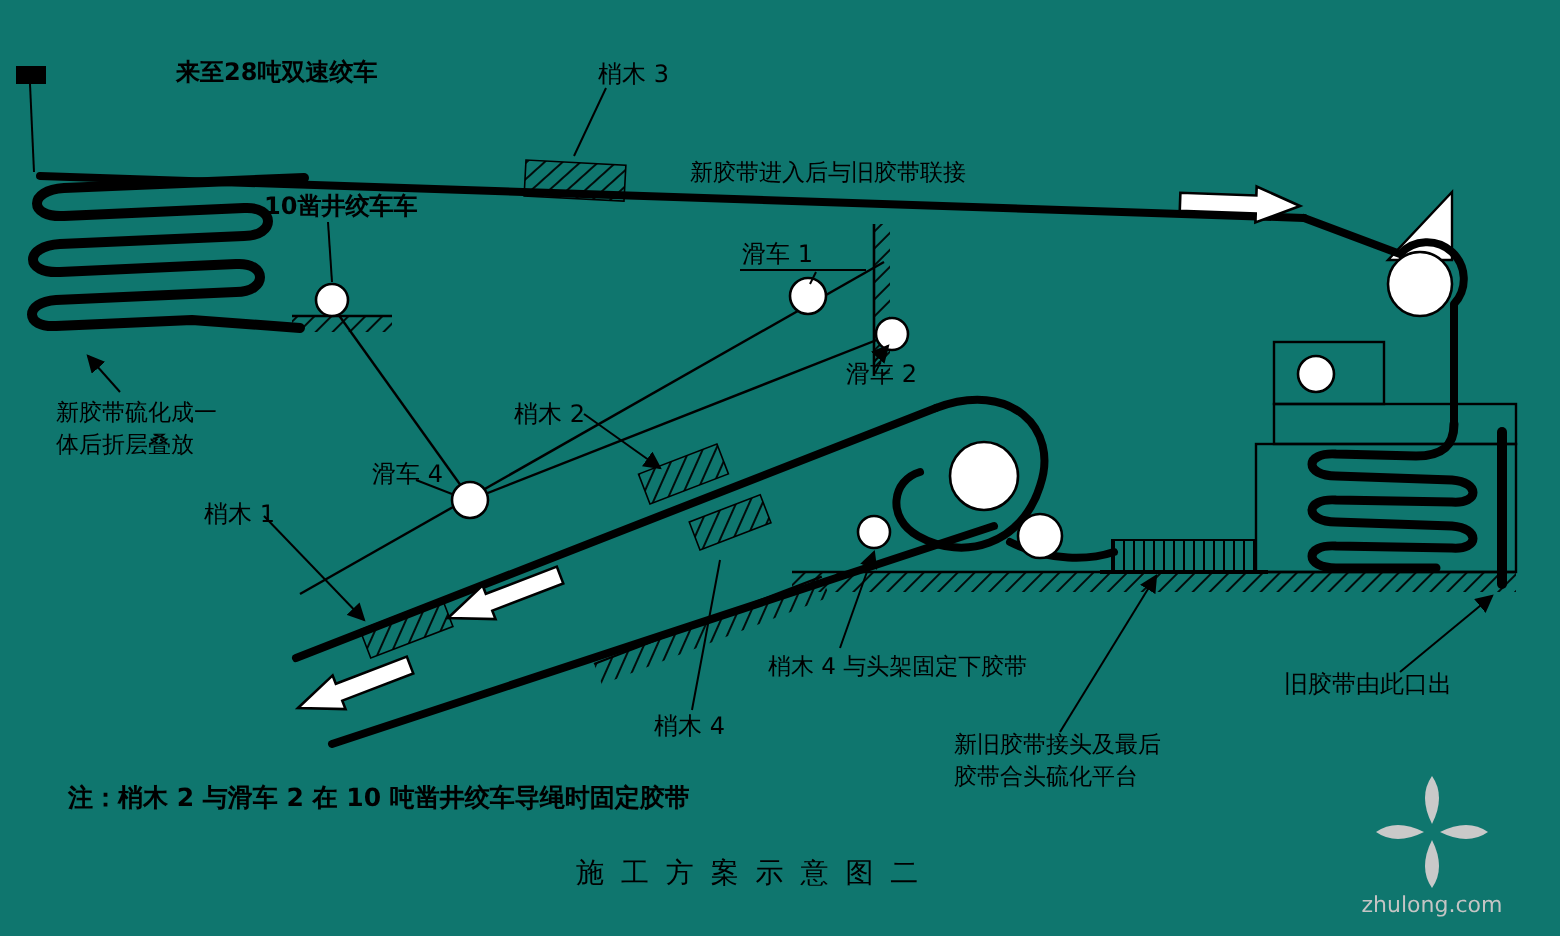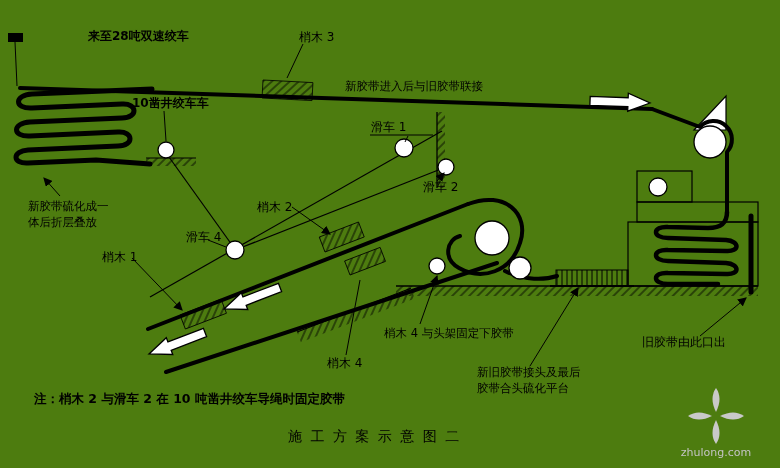--- a/index.html
+++ b/index.html
@@ -6,7 +6,7 @@
   .canvas{
     position:relative;
     width:780px;height:468px;
-    background:#4d7c0f;
+    background:#0f766e;
     font-family:"DejaVu Sans","Liberation Sans",sans-serif;
     overflow:hidden;
   }

